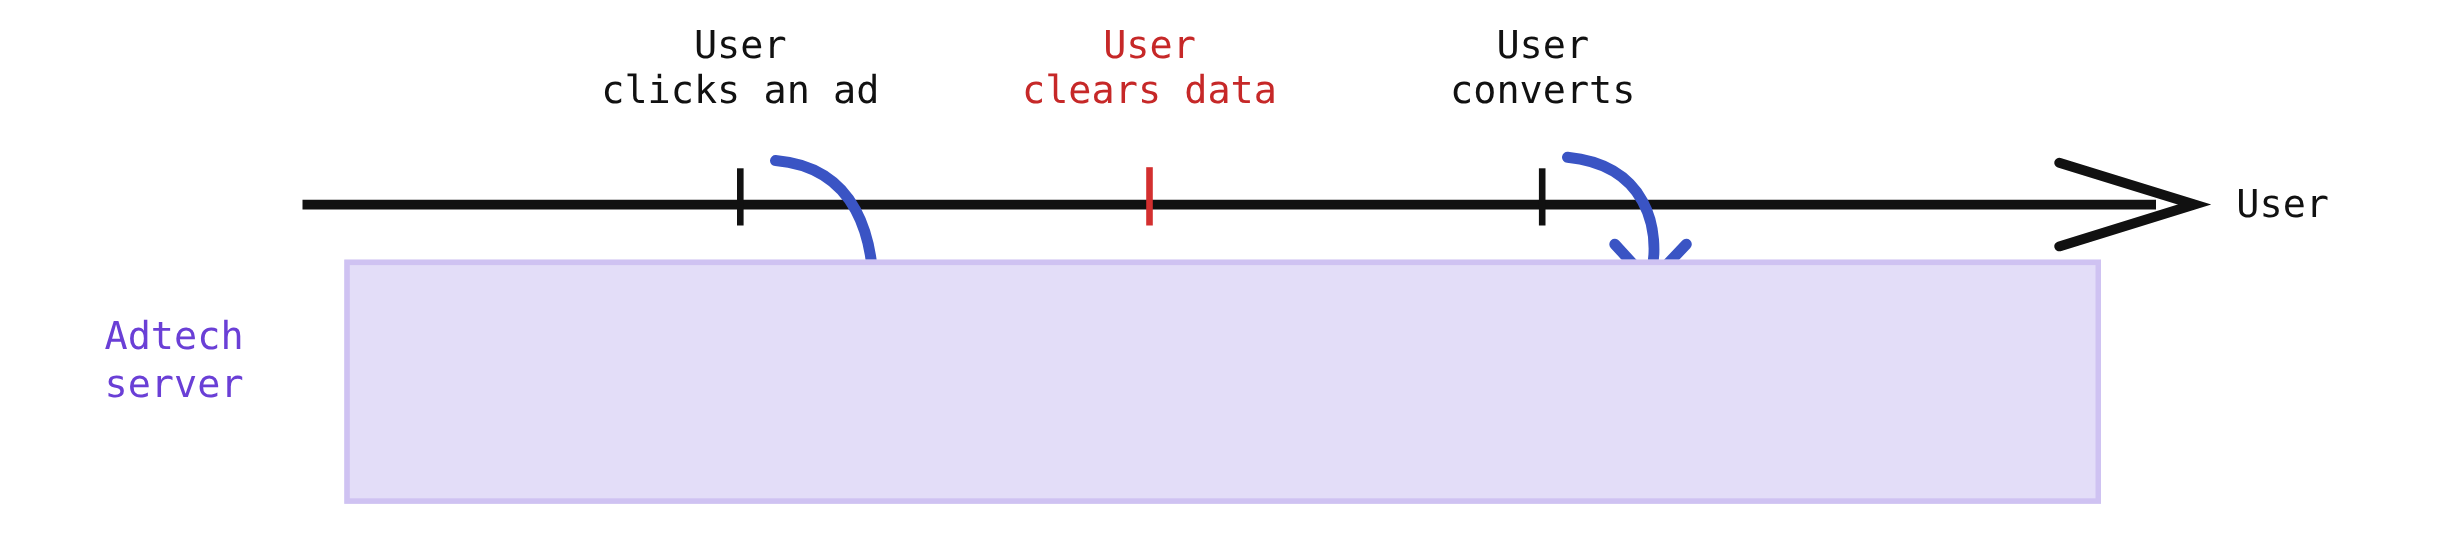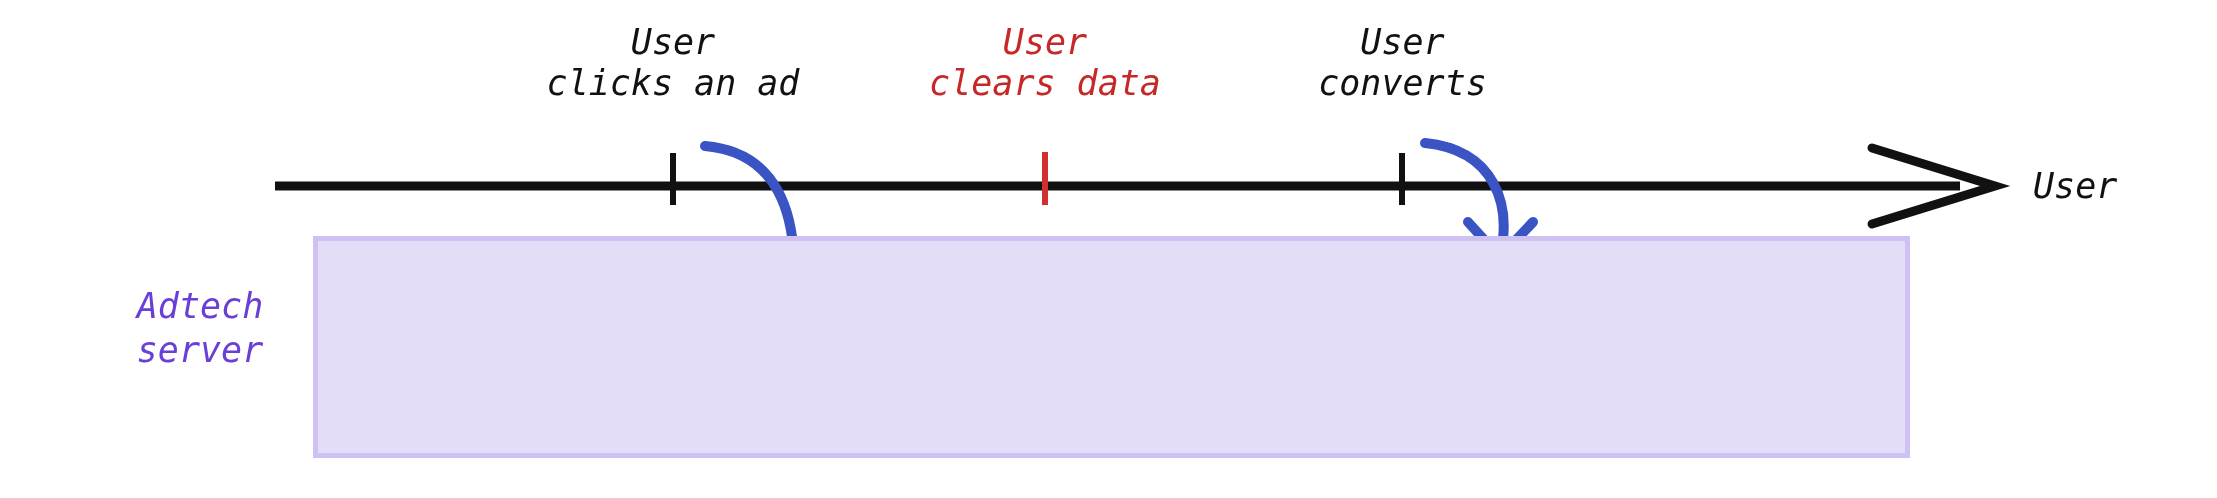--- a/index.html
+++ b/index.html
@@ -14,7 +14,6 @@
     background: #ffffff;
     overflow: hidden;
     font-family: "DejaVu Sans Mono", "Liberation Mono", monospace;
-    font-style: italic;
   }
   #svg-layer {
     position: absolute;

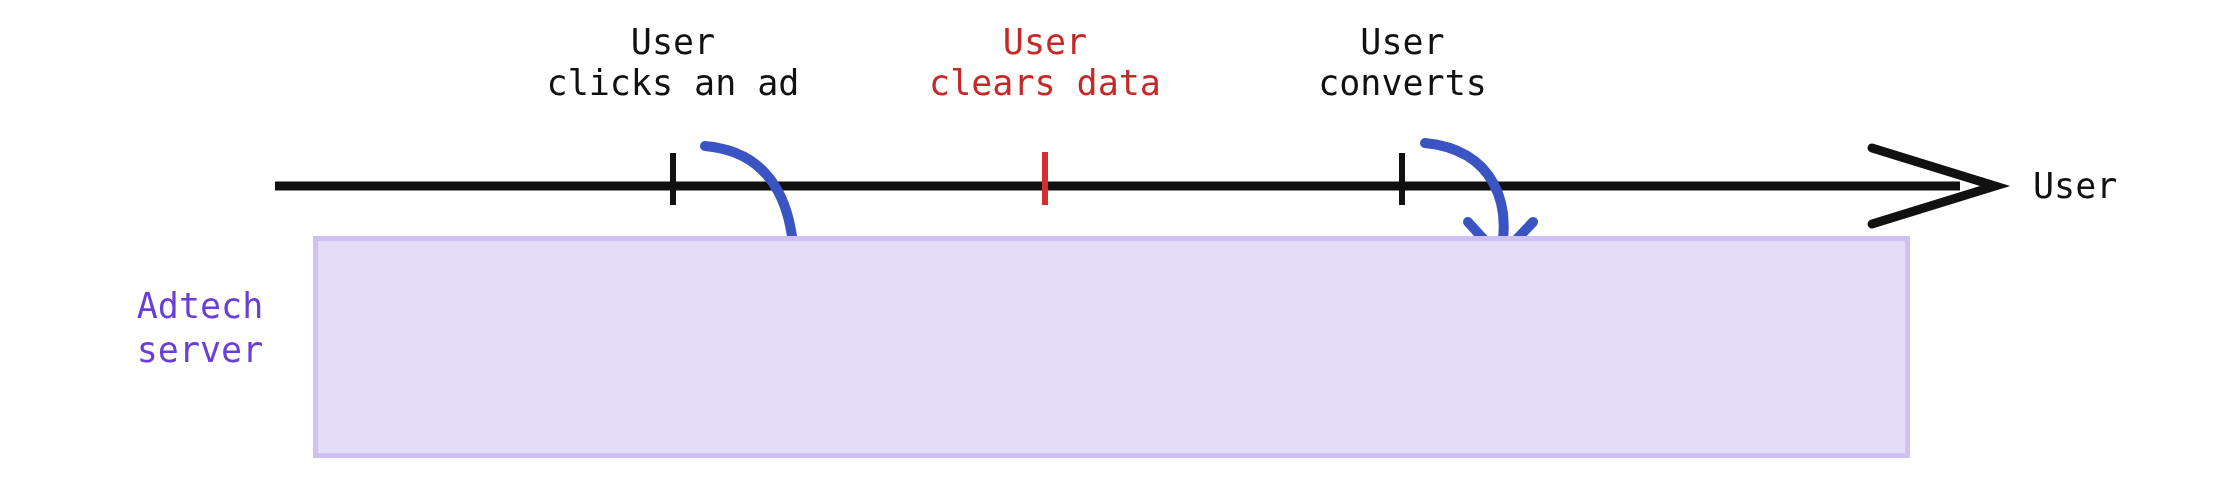--- a/index.html
+++ b/index.html
@@ -38,7 +38,7 @@
     left: 95px;
     top: 285px;
     width: 210px;
-    text-align: center;
+    text-align: left;
     color: #6a3fd6;
     font-size: 35px;
     line-height: 1.25;

